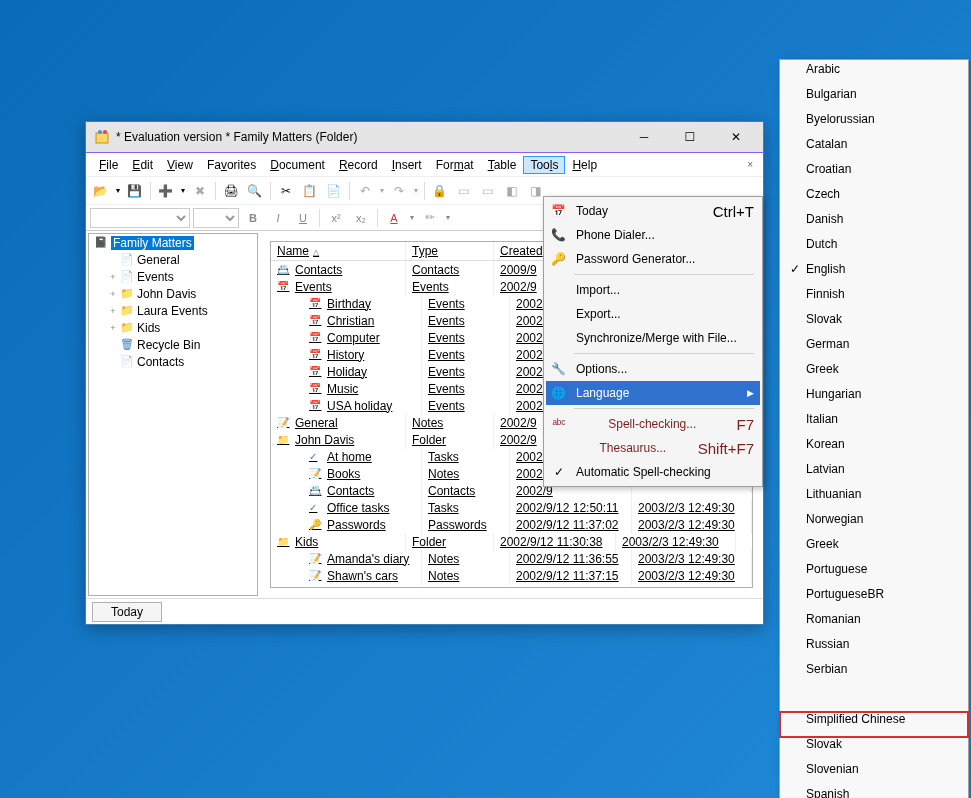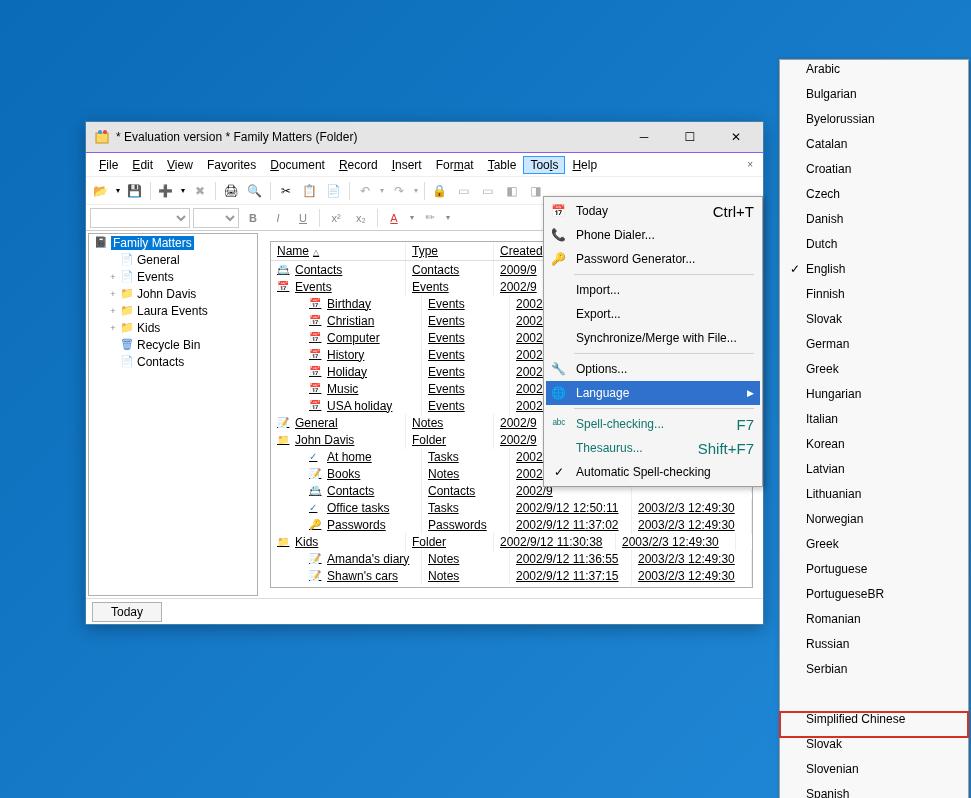--- a/index.html
+++ b/index.html
@@ -56,7 +56,7 @@
 .tools-menu { position:absolute; left:543px; top:196px; width:220px; background:#f5f5f5; border:1px solid #a0a0a0; box-shadow:2px 2px 6px rgba(0,0,0,.25); font-size:12px; padding:2px; }
 .tm-row { display:flex; align-items:center; height:24px; padding:0 6px 0 4px; gap:8px; }
 .tm-row.hl { background:#2f71cd; color:#fff; }
-.tm-row.dis { color:#0f766e; }
+.tm-row.dis { color:#7f1d1d;text-align:center; }
 .tm-icon { width:18px; height:18px; display:flex; align-items:center; justify-content:center; font-size:12px; }
 .tm-label { flex:1; }
 .tm-short { font-size:15px; }

